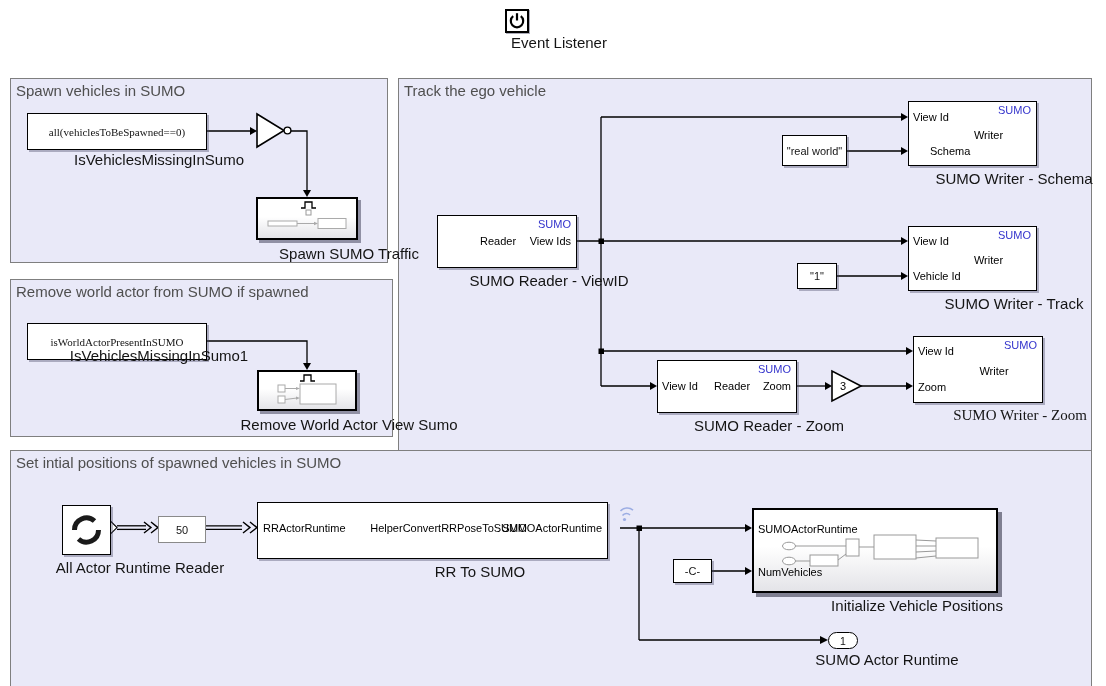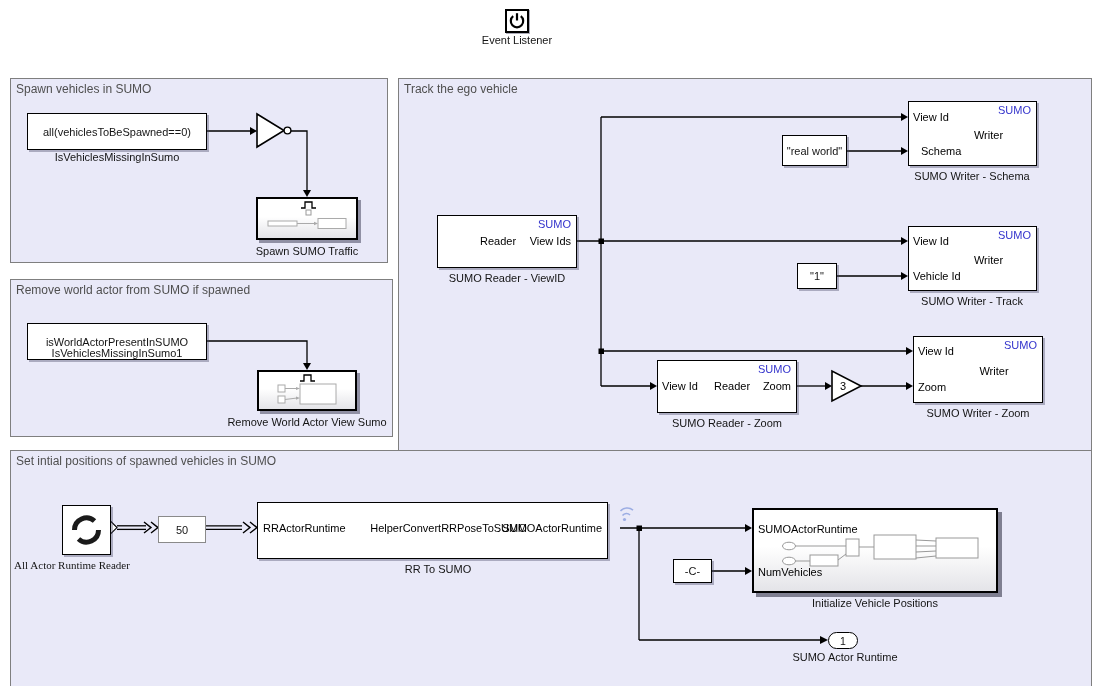--- a/index.html
+++ b/index.html
@@ -36,7 +36,7 @@
   }
   .block-label {
     position: absolute; transform: translateX(-50%);
-    font-size: 11px; color: #141414; white-space: nowrap; text-align: right;
+    font-size: 15px; color: #141414; white-space: nowrap; text-align: right; margin-left: 42px;
   }
   .badge {
     position: absolute; top: 2px; right: 5px;

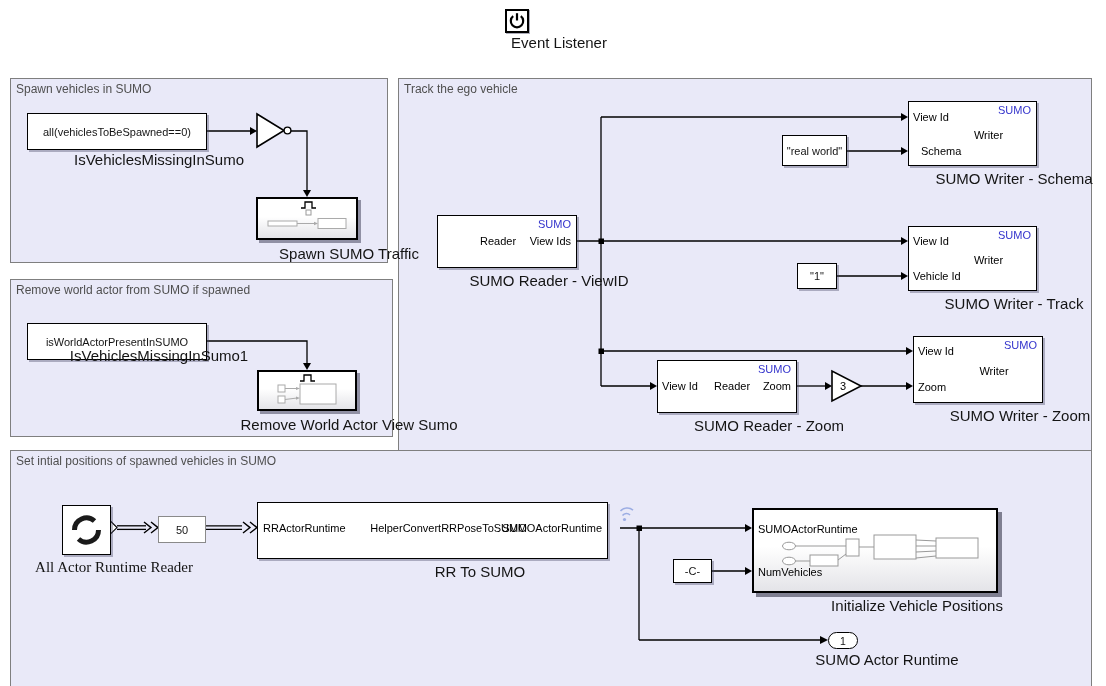--- a/index.html
+++ b/index.html
@@ -19,7 +19,7 @@
   }
   .region-title {
     position: absolute; top: 3px; left: 5px;
-    font-size: 12px; color: #4f4f4f; white-space: nowrap;
+    font-size: 15px; color: #4f4f4f; white-space: nowrap;
   }
   #wires { position: absolute; top:0; left:0; }
   .block {

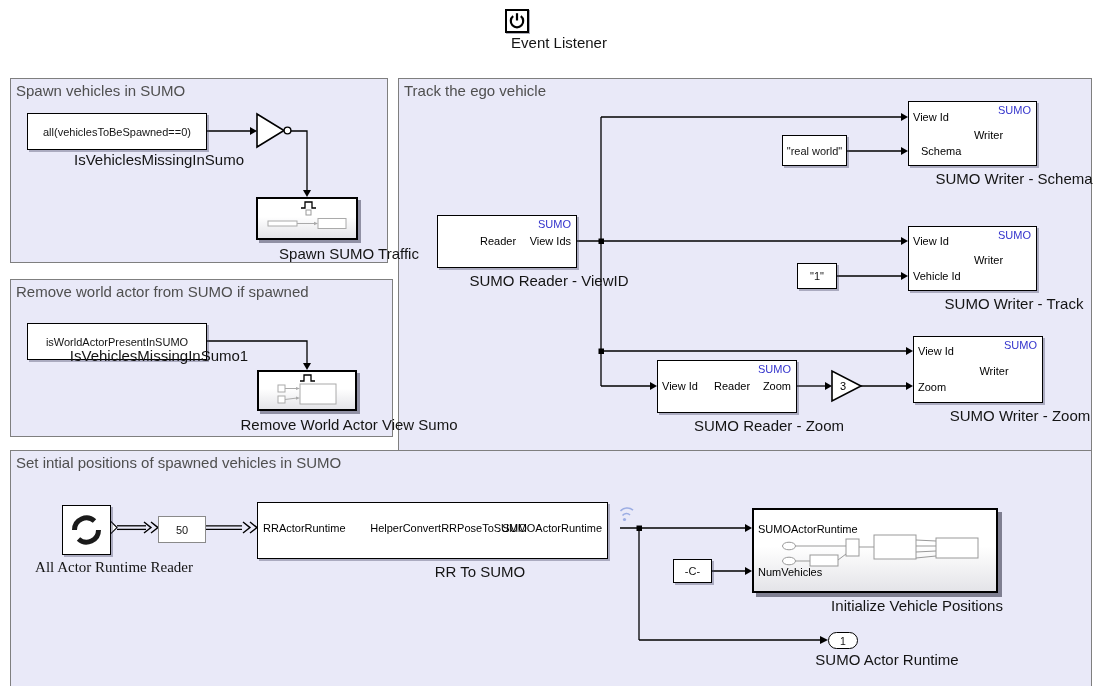--- a/index.html
+++ b/index.html
@@ -44,7 +44,7 @@
   }
   .ptxt { position: absolute; font-size: 11px; white-space: nowrap; color:#000; }
   .ctext { position: absolute; left:16px; width: 100%; text-align:center; font-size: 11px; color:#000; }
-  .expr { font-size: 11px; }
+  .expr { font-size: 11px; font-family: Liberation Serif, serif; }
   .const { font-size: 11px; }
   .ic-block { border: 1px solid #8a8a8a; box-shadow: none; }
   .outport {

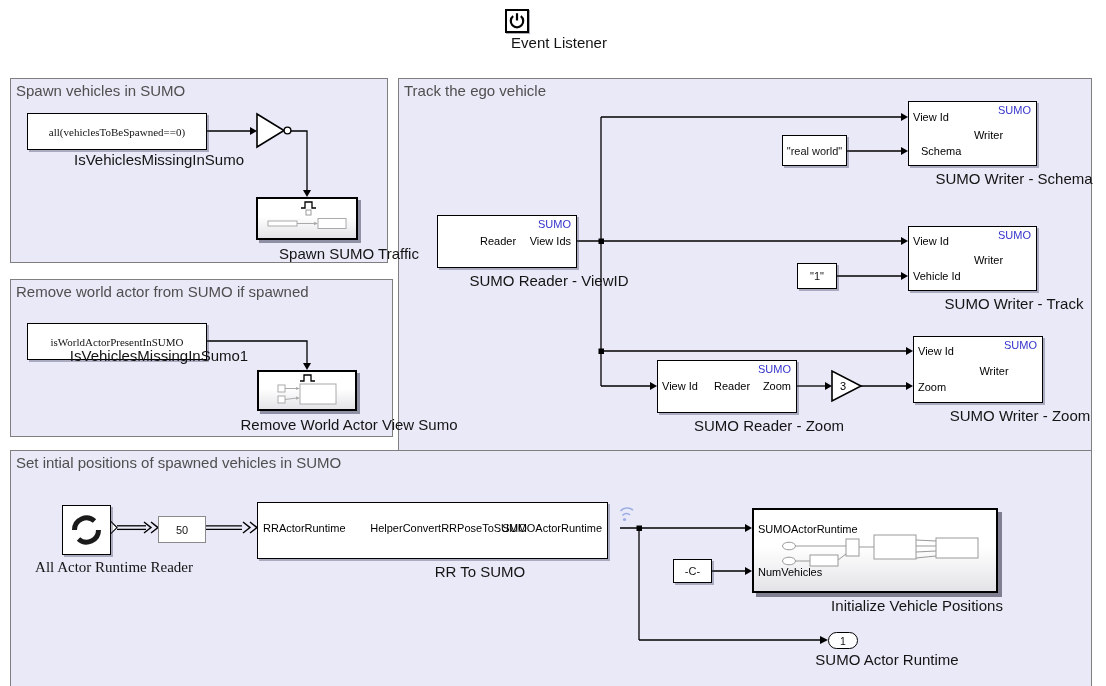--- a/index.html
+++ b/index.html
@@ -212,7 +212,7 @@
     <div class="badge">SUMO</div>
     <div class="ptxt" style="left:4px; top:9px;">View Id</div>
     <div class="ctext" style="top:27px;">Writer</div>
-    <div class="ptxt" style="left:12px; top:43px;">Schema</div>
+    <div class="ptxt" style="left:21px; top:43px;">Schema</div>
   </div>
   <div class="block-label" style="left:972px; top:170px;">SUMO Writer - Schema</div>
 

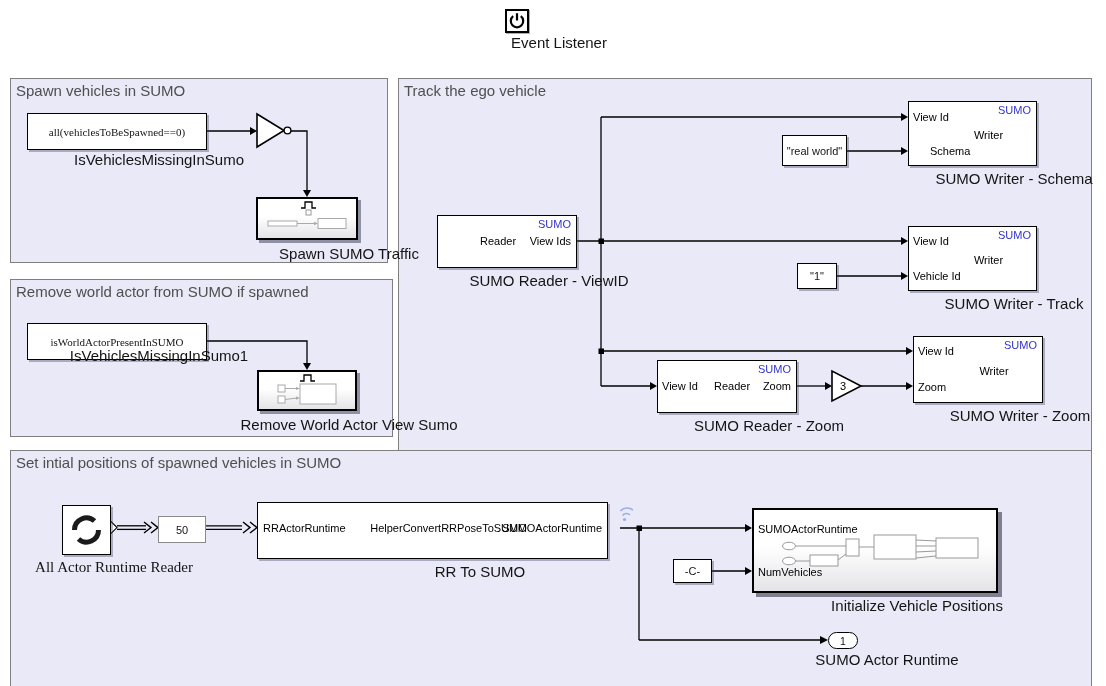--- a/index.html
+++ b/index.html
@@ -246,7 +246,7 @@
     <div class="ctext" style="top:28px;">Writer</div>
     <div class="ptxt" style="left:4px; top:44px;">Zoom</div>
   </div>
-  <div class="block-label" style="left:978px; top:407px;">SUMO Writer - Zoom</div>
+  <div class="block-label" style="left:978px; top:407px;font-family:Liberation Serif, serif;">SUMO Writer - Zoom</div>
 
   <div class="block" style="left:62px; top:505px; width:49px; height:50px;">
     <svg class="inner" width="47" height="48" viewBox="0 0 47 48">

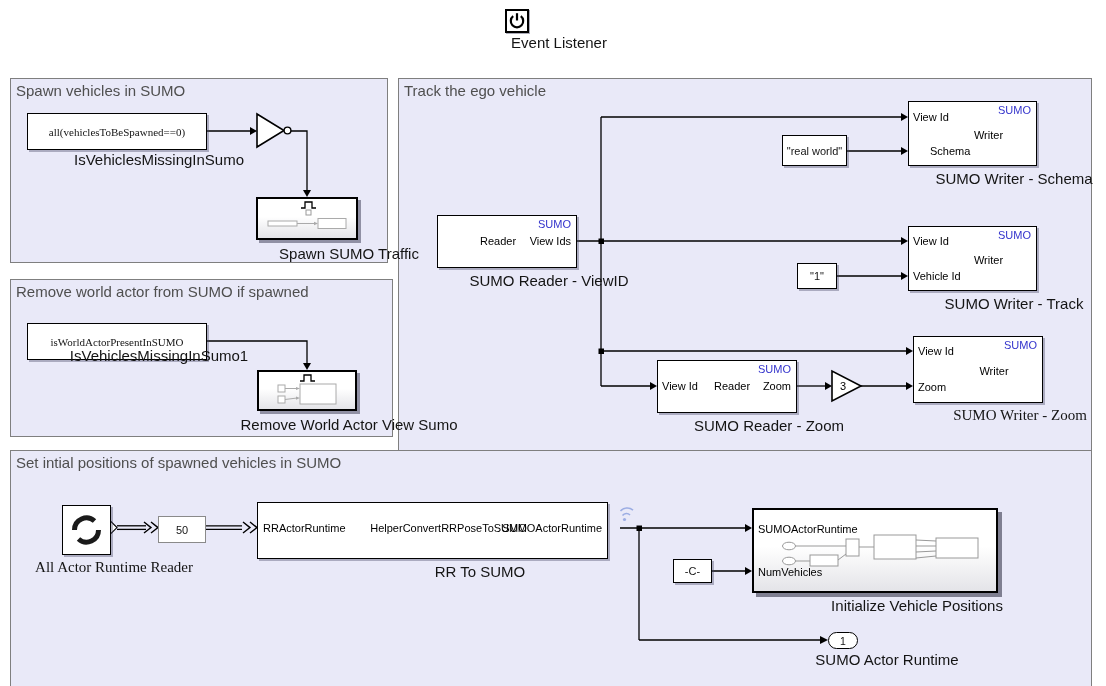--- a/index.html
+++ b/index.html
@@ -254,7 +254,7 @@
       <path d="M35.5,24 A12,12 0 0 1 15.5,33" fill="none" stroke="#1a1a1a" stroke-width="5"></path>
     </svg>
   </div>
-  <div class="block-label" style="left:72px; top:559px;font-family:Liberation Serif, serif;">All Actor Runtime Reader</div>
+  <div class="block-label" style="left:98px; top:559px;">All Actor Runtime Reader</div>
 
   <div class="block flexc const ic-block" style="left:158px; top:516px; width:48px; height:27px;">
     <span>50</span>

